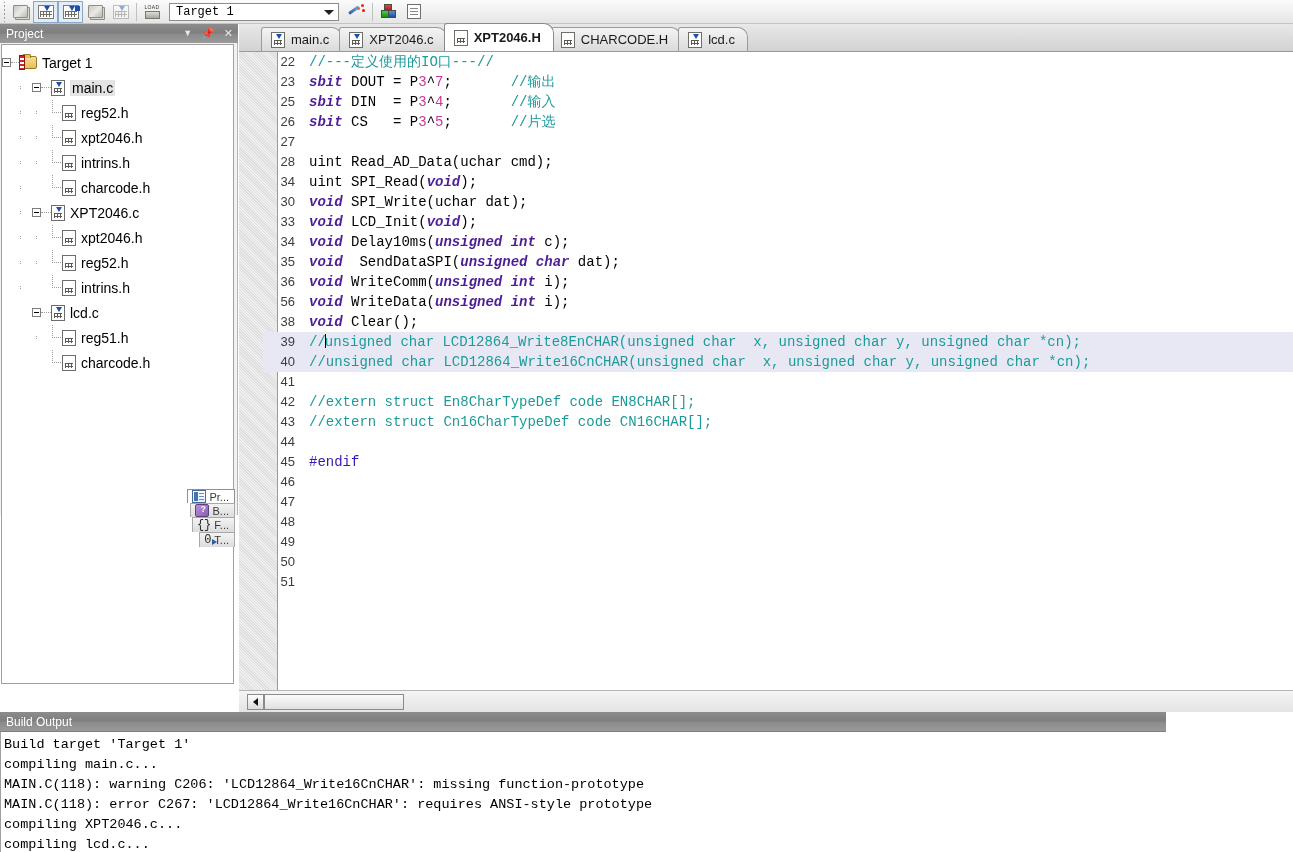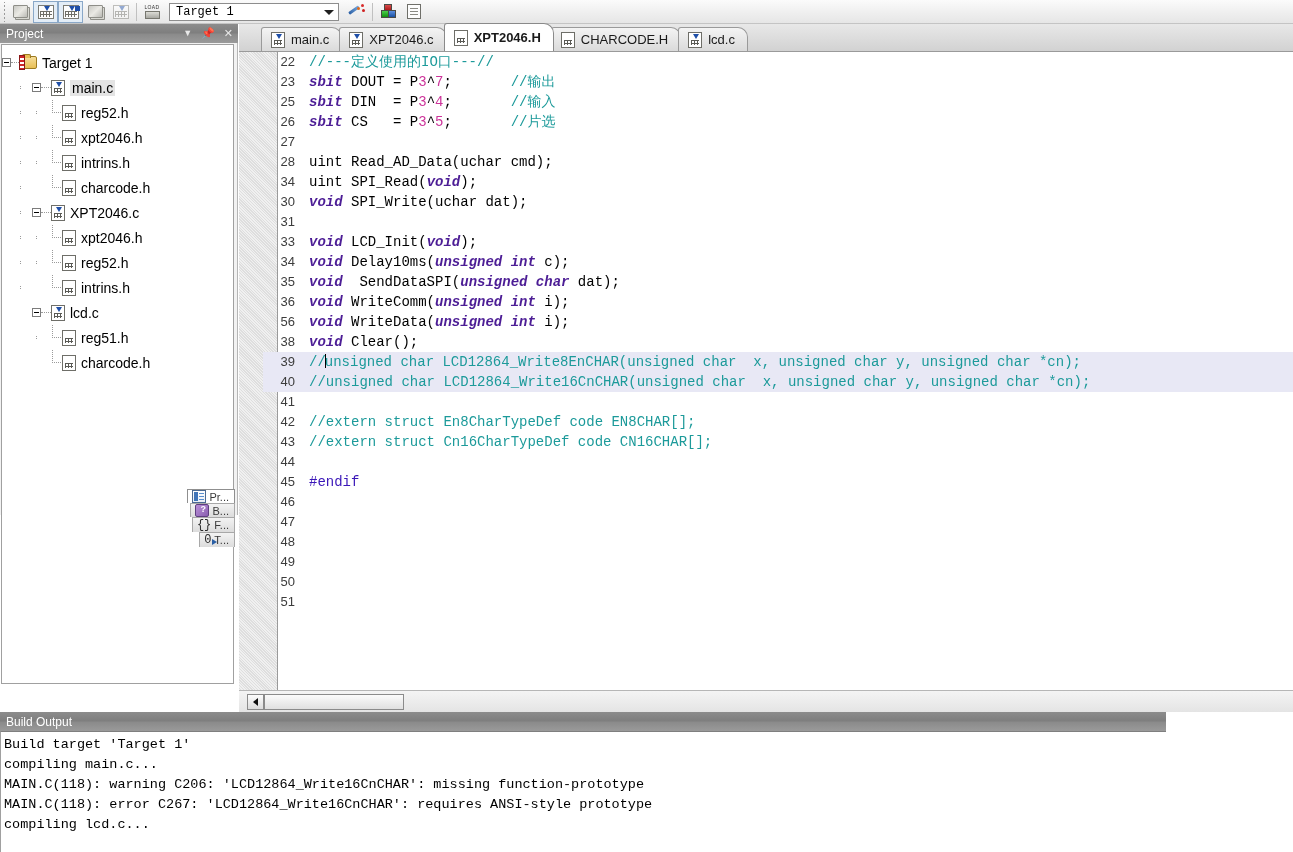--- a/index.html
+++ b/index.html
@@ -605,7 +605,6 @@
         <div class="cl"><span class="num">28</span><span class="txt"><span class="tk-txt">uint Read_AD_Data(uchar cmd);</span></span></div>
         <div class="cl"><span class="num">34</span><span class="txt"><span class="tk-txt">uint SPI_Read(</span><span class="tk-key">void</span><span class="tk-txt">);</span></span></div>
         <div class="cl"><span class="num">30</span><span class="txt"><span class="tk-key">void</span><span class="tk-txt"> SPI_Write(uchar dat);</span></span></div>
-        <div class="cl"><span class="num">31</span><span class="txt"></span></div>
         <div class="cl"><span class="num">33</span><span class="txt"><span class="tk-key">void</span><span class="tk-txt"> LCD_Init(</span><span class="tk-key">void</span><span class="tk-txt">);</span></span></div>
         <div class="cl"><span class="num">34</span><span class="txt"><span class="tk-key">void</span><span class="tk-txt"> Delay10ms(</span><span class="tk-key">unsigned int</span><span class="tk-txt"> c);</span></span></div>
         <div class="cl"><span class="num">35</span><span class="txt"><span class="tk-key">void</span><span class="tk-txt">  SendDataSPI(</span><span class="tk-key">unsigned char</span><span class="tk-txt"> dat);</span></span></div>

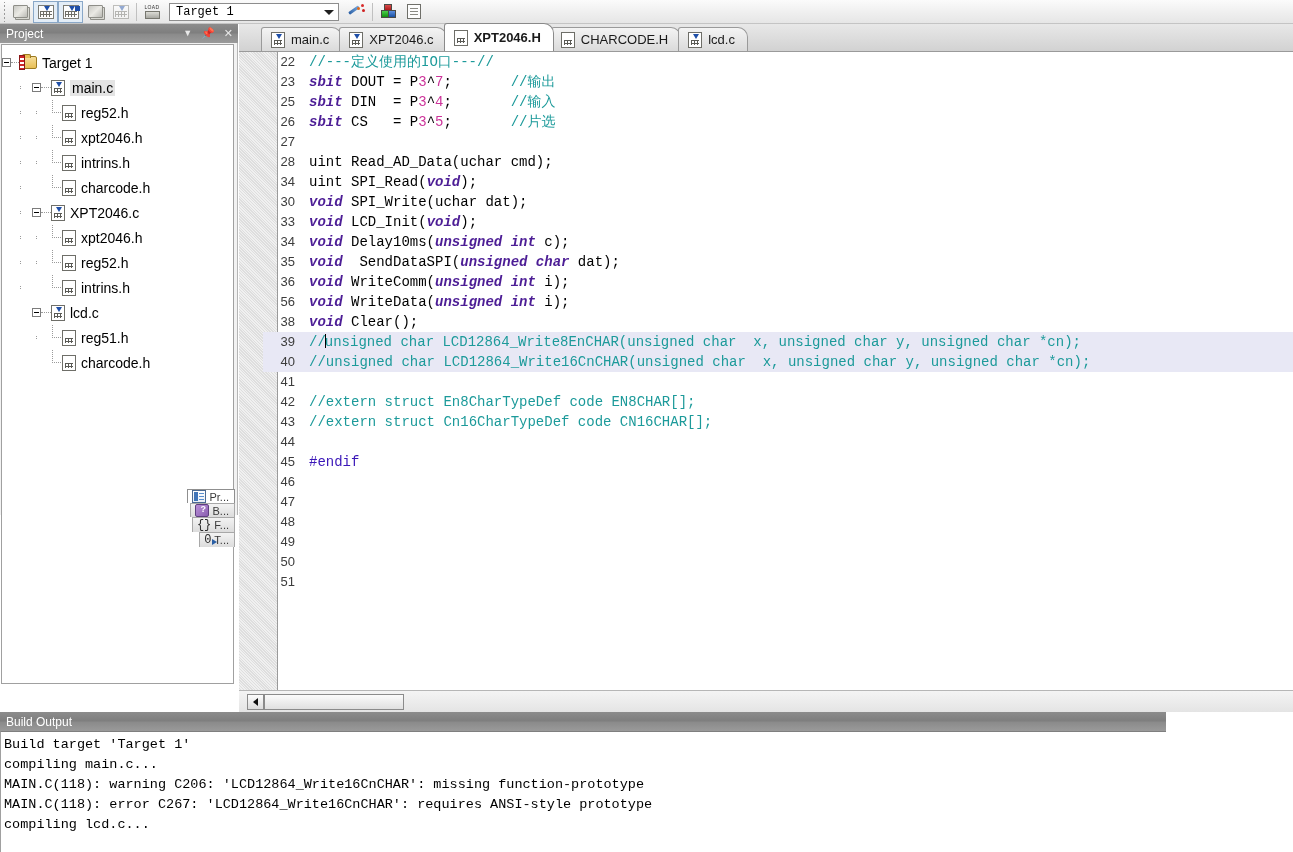--- a/index.html
+++ b/index.html
@@ -643,6 +643,7 @@
       <div class="bl">compiling main.c...</div>
       <div class="bl">MAIN.C(118): warning C206: 'LCD12864_Write16CnCHAR': missing function-prototype</div>
       <div class="bl">MAIN.C(118): error C267: 'LCD12864_Write16CnCHAR': requires ANSI-style prototype</div>
+      <div class="bl">compiling XPT2046.c...</div>
       <div class="bl">compiling lcd.c...</div>
     </div>
 </div>

